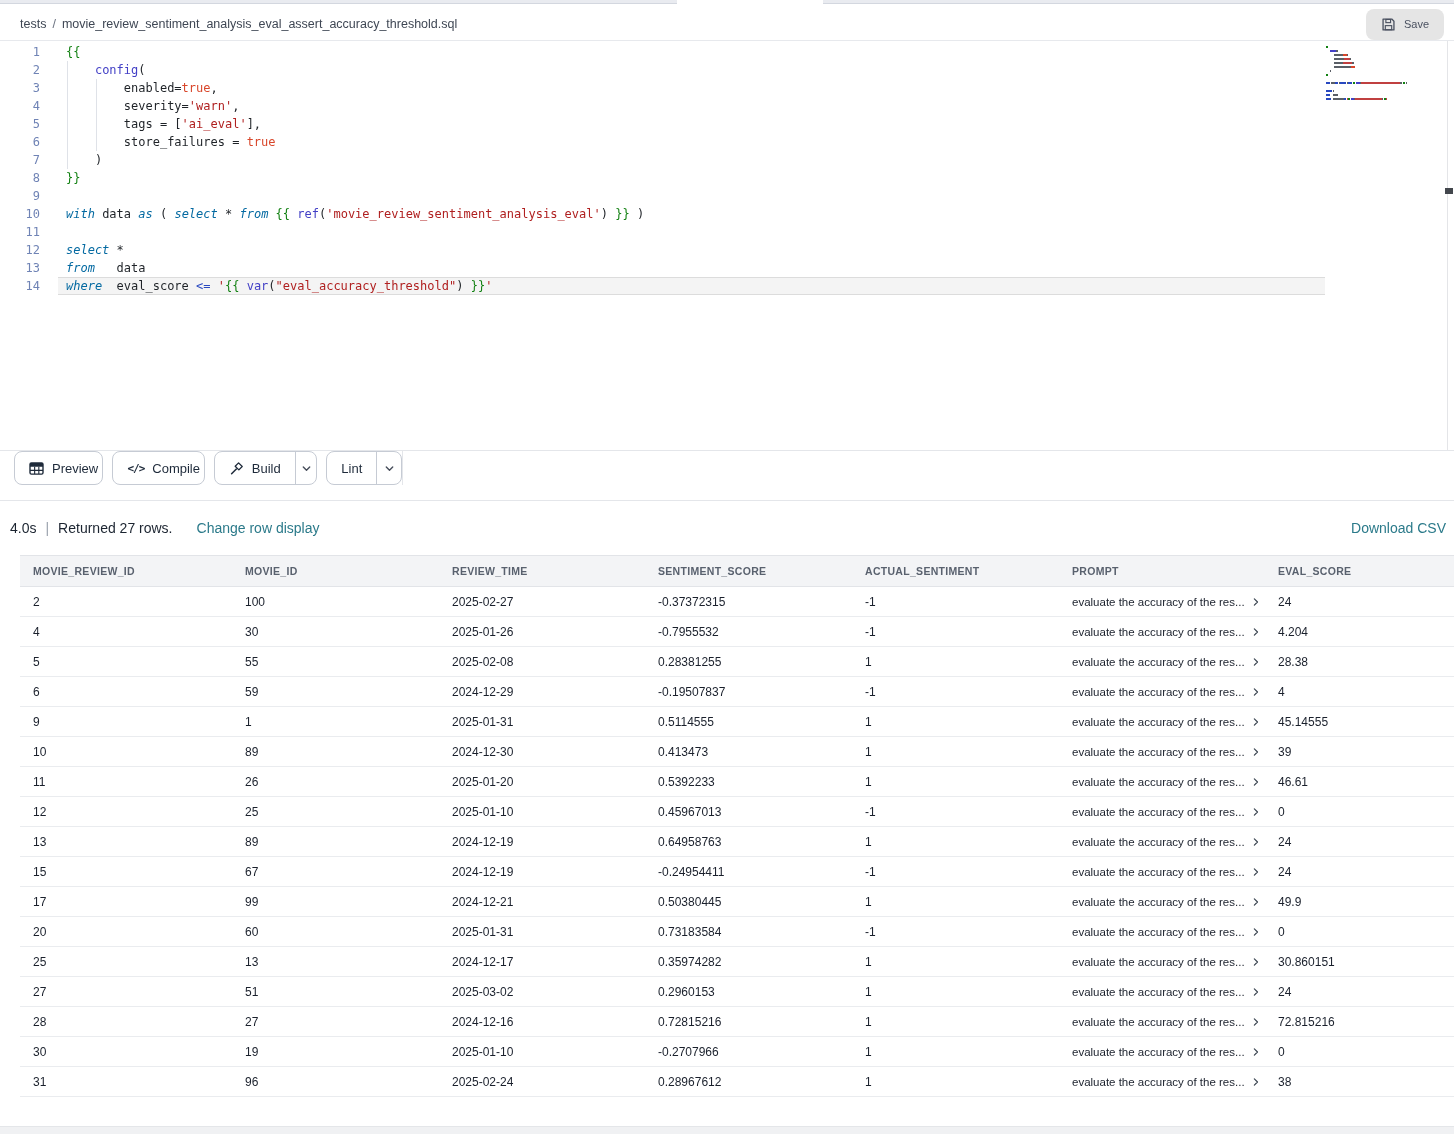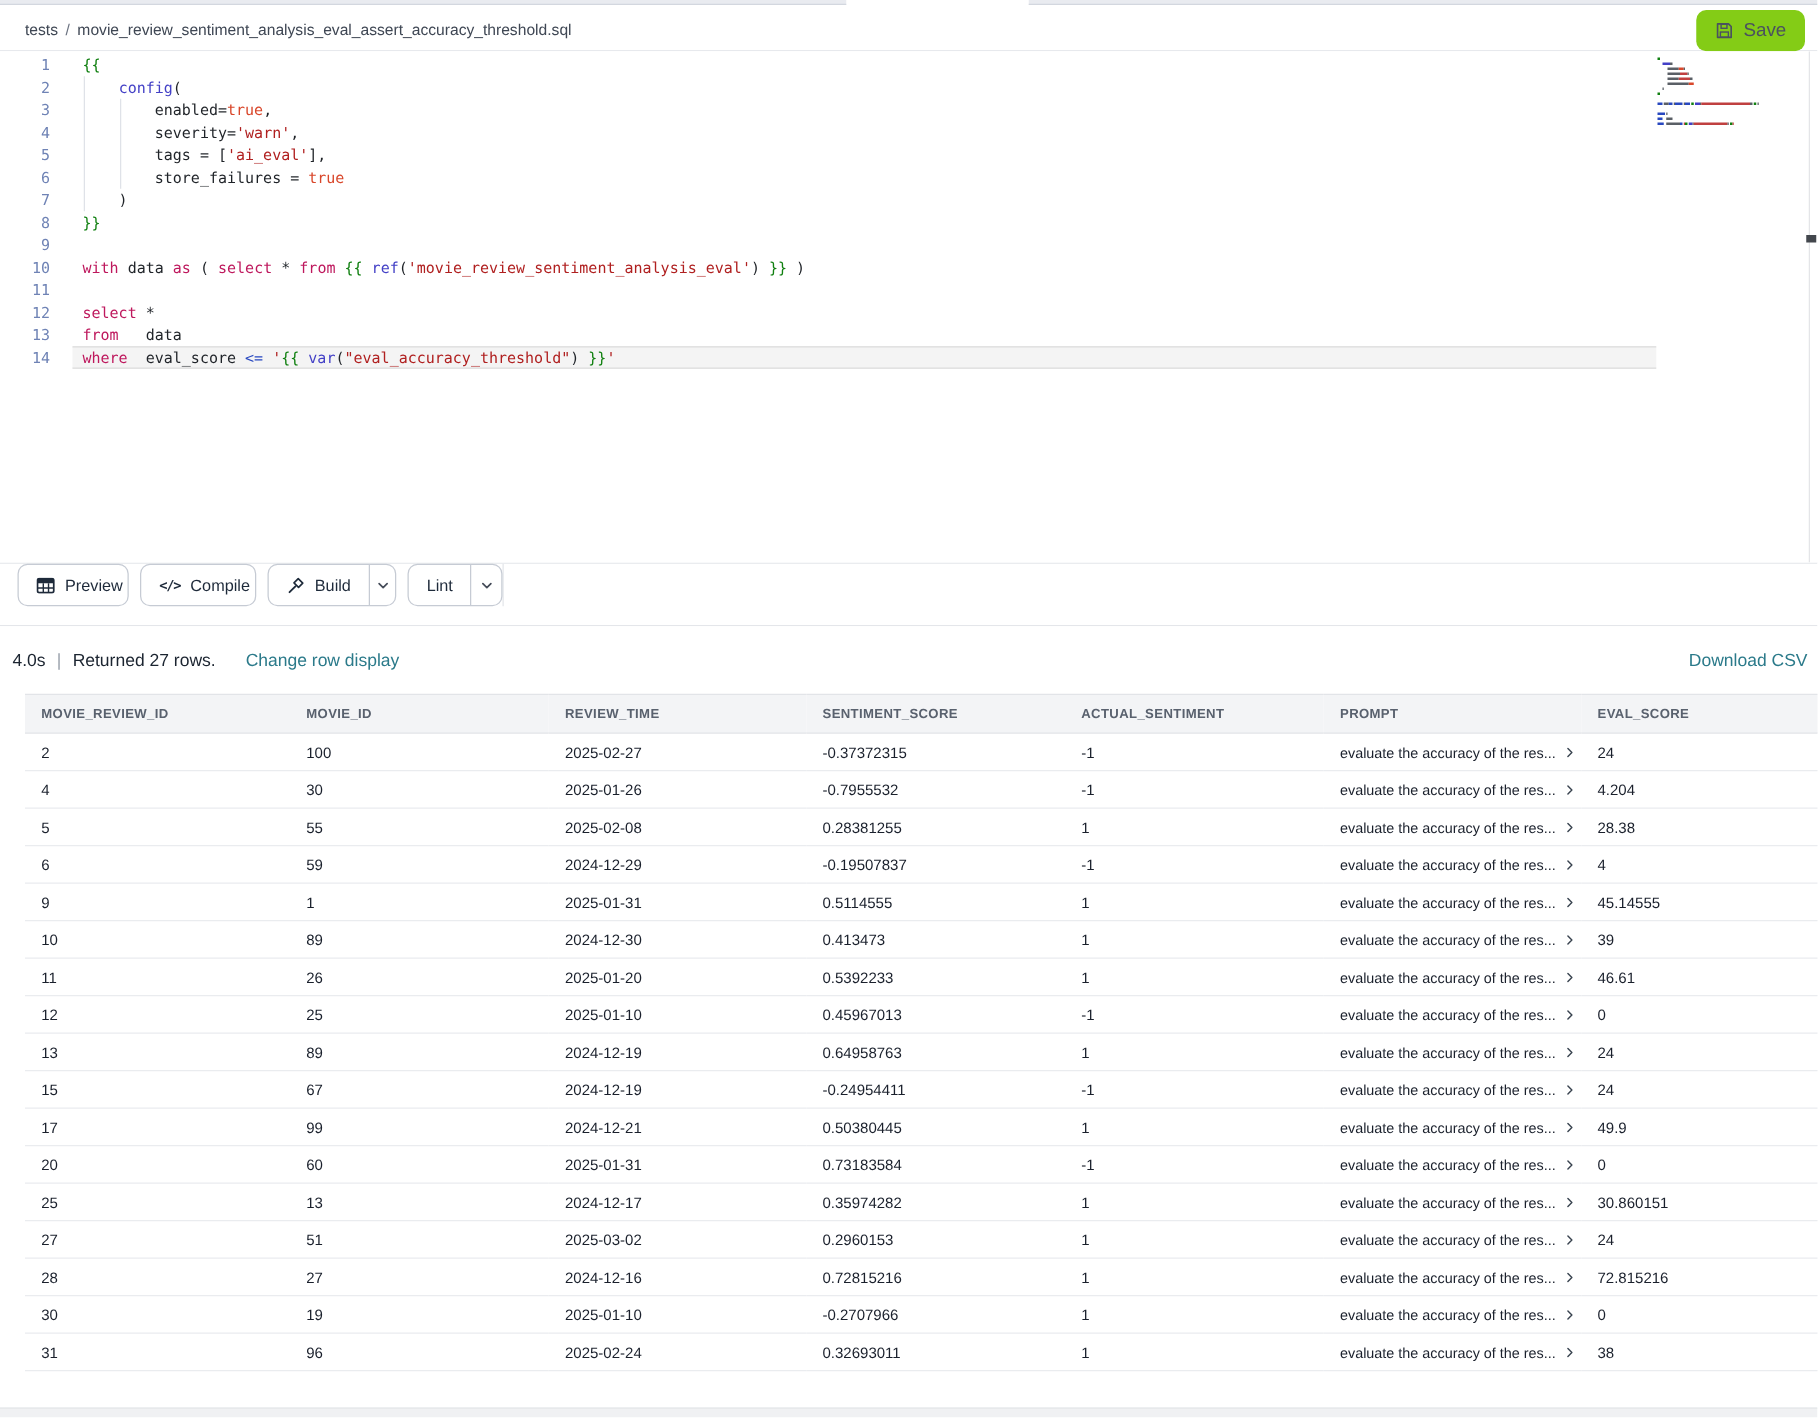--- a/index.html
+++ b/index.html
@@ -19,7 +19,7 @@
   .crumbbar { height:33px; display:flex; align-items:center; padding:0 10px 0 20px; border-bottom:1px solid #e7e9ed; background:#fff; }
   .crumb { font-size:12.5px; color:#3f4754; }
   .crumb-sep { margin:0 6px; color:#6b7280; font-size:12.5px; }
-  .save-btn { margin-left:auto; display:flex; align-items:center; gap:8px; background:#84cc16; border:none; border-radius:8px; padding:8px 15px; color:#4a5160; font-size:15px; font-family:"Liberation Sans", sans-serif; cursor:pointer; }
+  .save-btn { margin-left:auto; display:flex; align-items:center; gap:8px; background:#e5e5e5; border:none; border-radius:8px; padding:8px 15px; color:#4a5160; font-size:11px; font-family:"Liberation Sans", sans-serif; cursor:pointer; }
 
   
   .editor { position:relative; height:409px; padding-top:2px; font-family:"DejaVu Sans Mono", monospace; font-size:12px; background:#fff; overflow:hidden; }

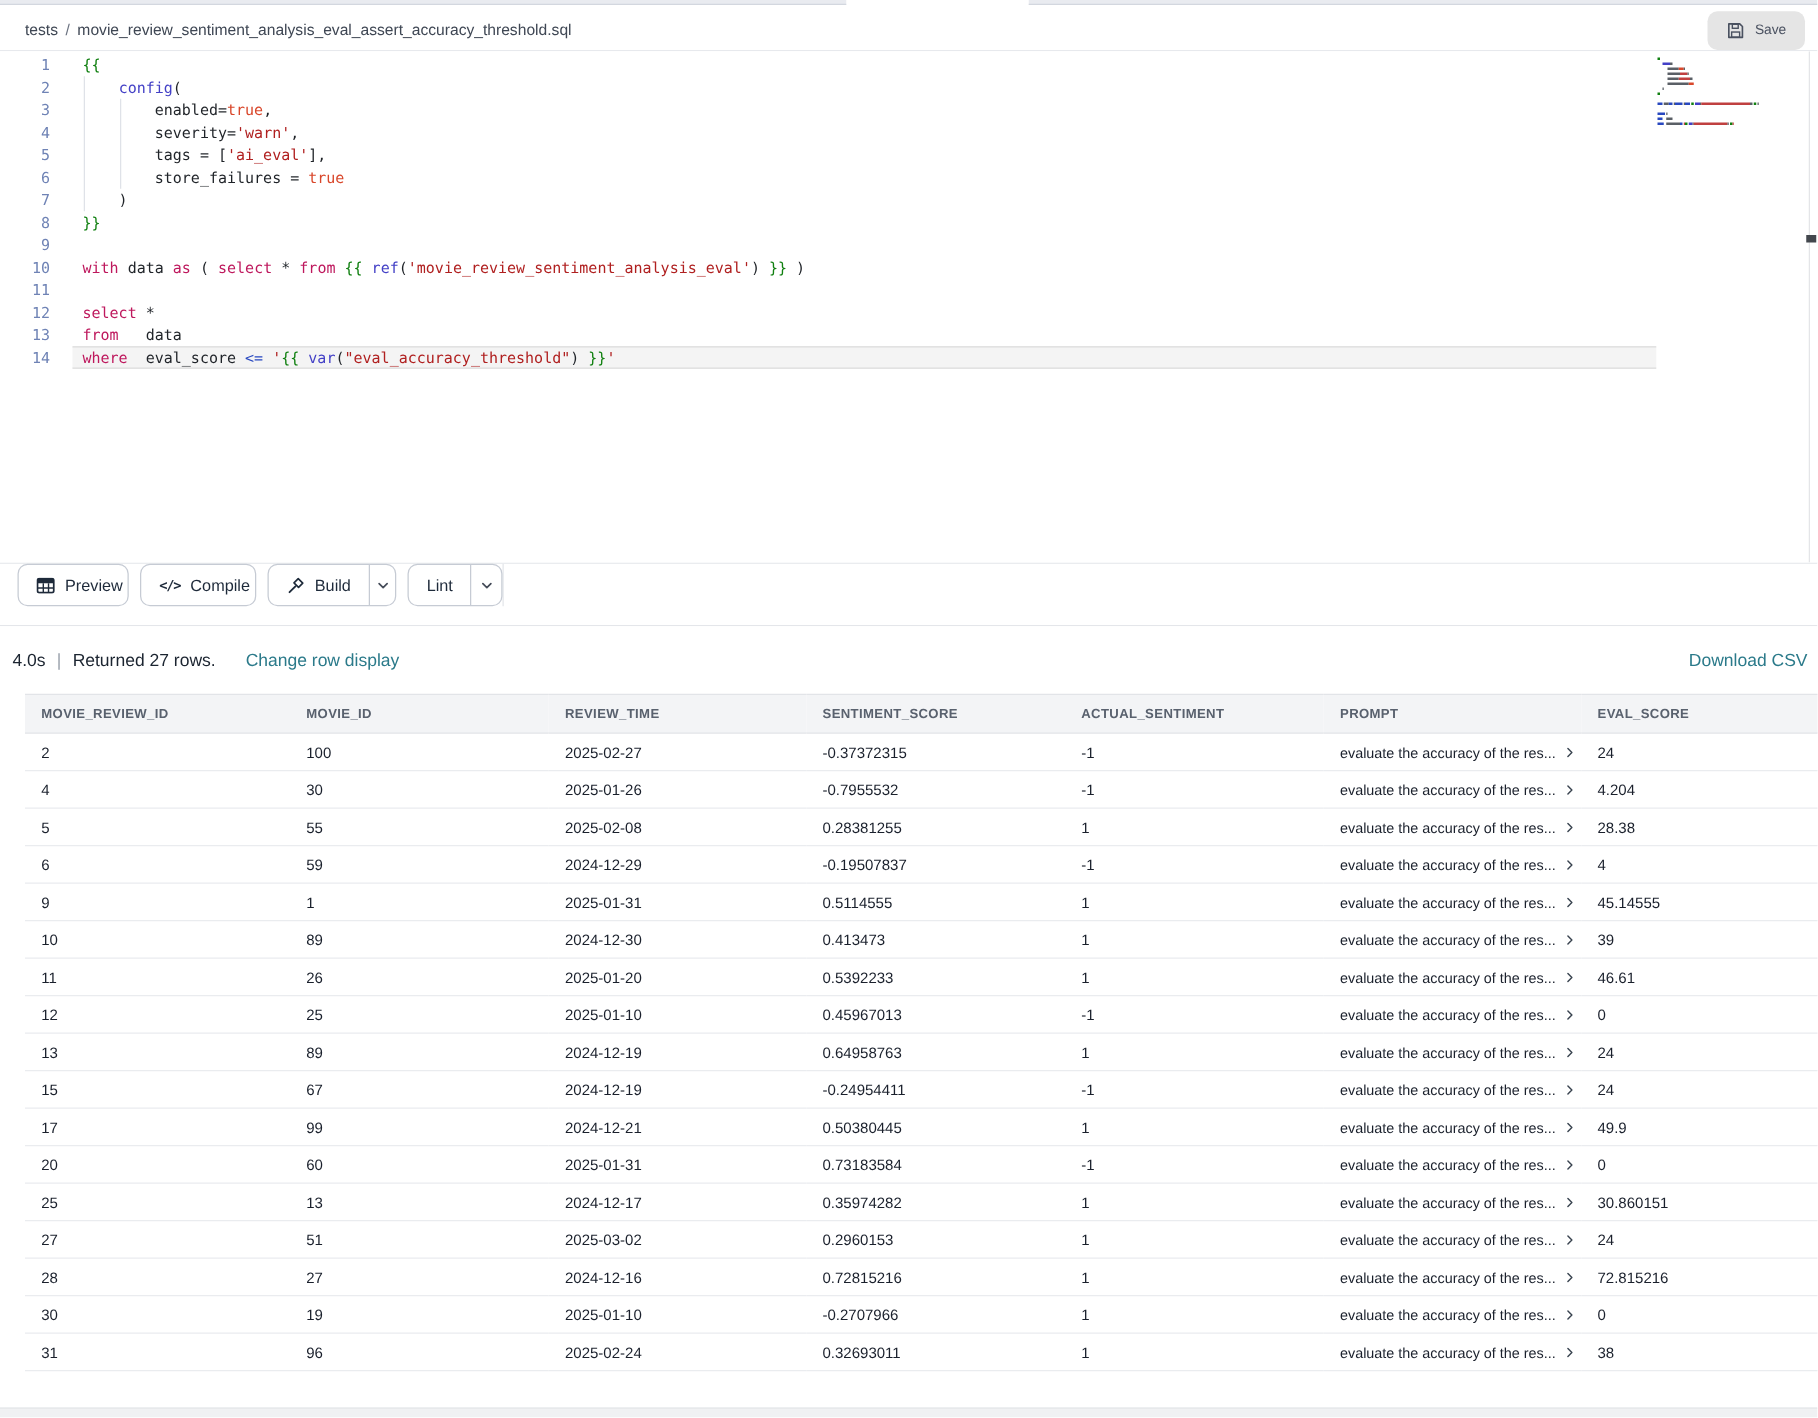--- a/index.html
+++ b/index.html
@@ -27,7 +27,7 @@
   .gutter { width:58px; flex:none; text-align:right; padding-right:18px; color:#6f83b5; }
   .code { white-space:pre; padding-left:8px; color:#1f2328; }
   .line.active .code { background:#f4f4f4; border-top:1px solid #dcdcdc; border-bottom:1px solid #dcdcdc; width:1267px; line-height:16px; }
-  .tk-kw   { color:#be185d; }
+  .tk-kw   { color:#0369a1;font-style:italic; }
   .tk-op   { color:#2848c0; }
   .tk-fn   { color:#4340c6;text-align:right; }
   .tk-jinja{ color:#118011; }

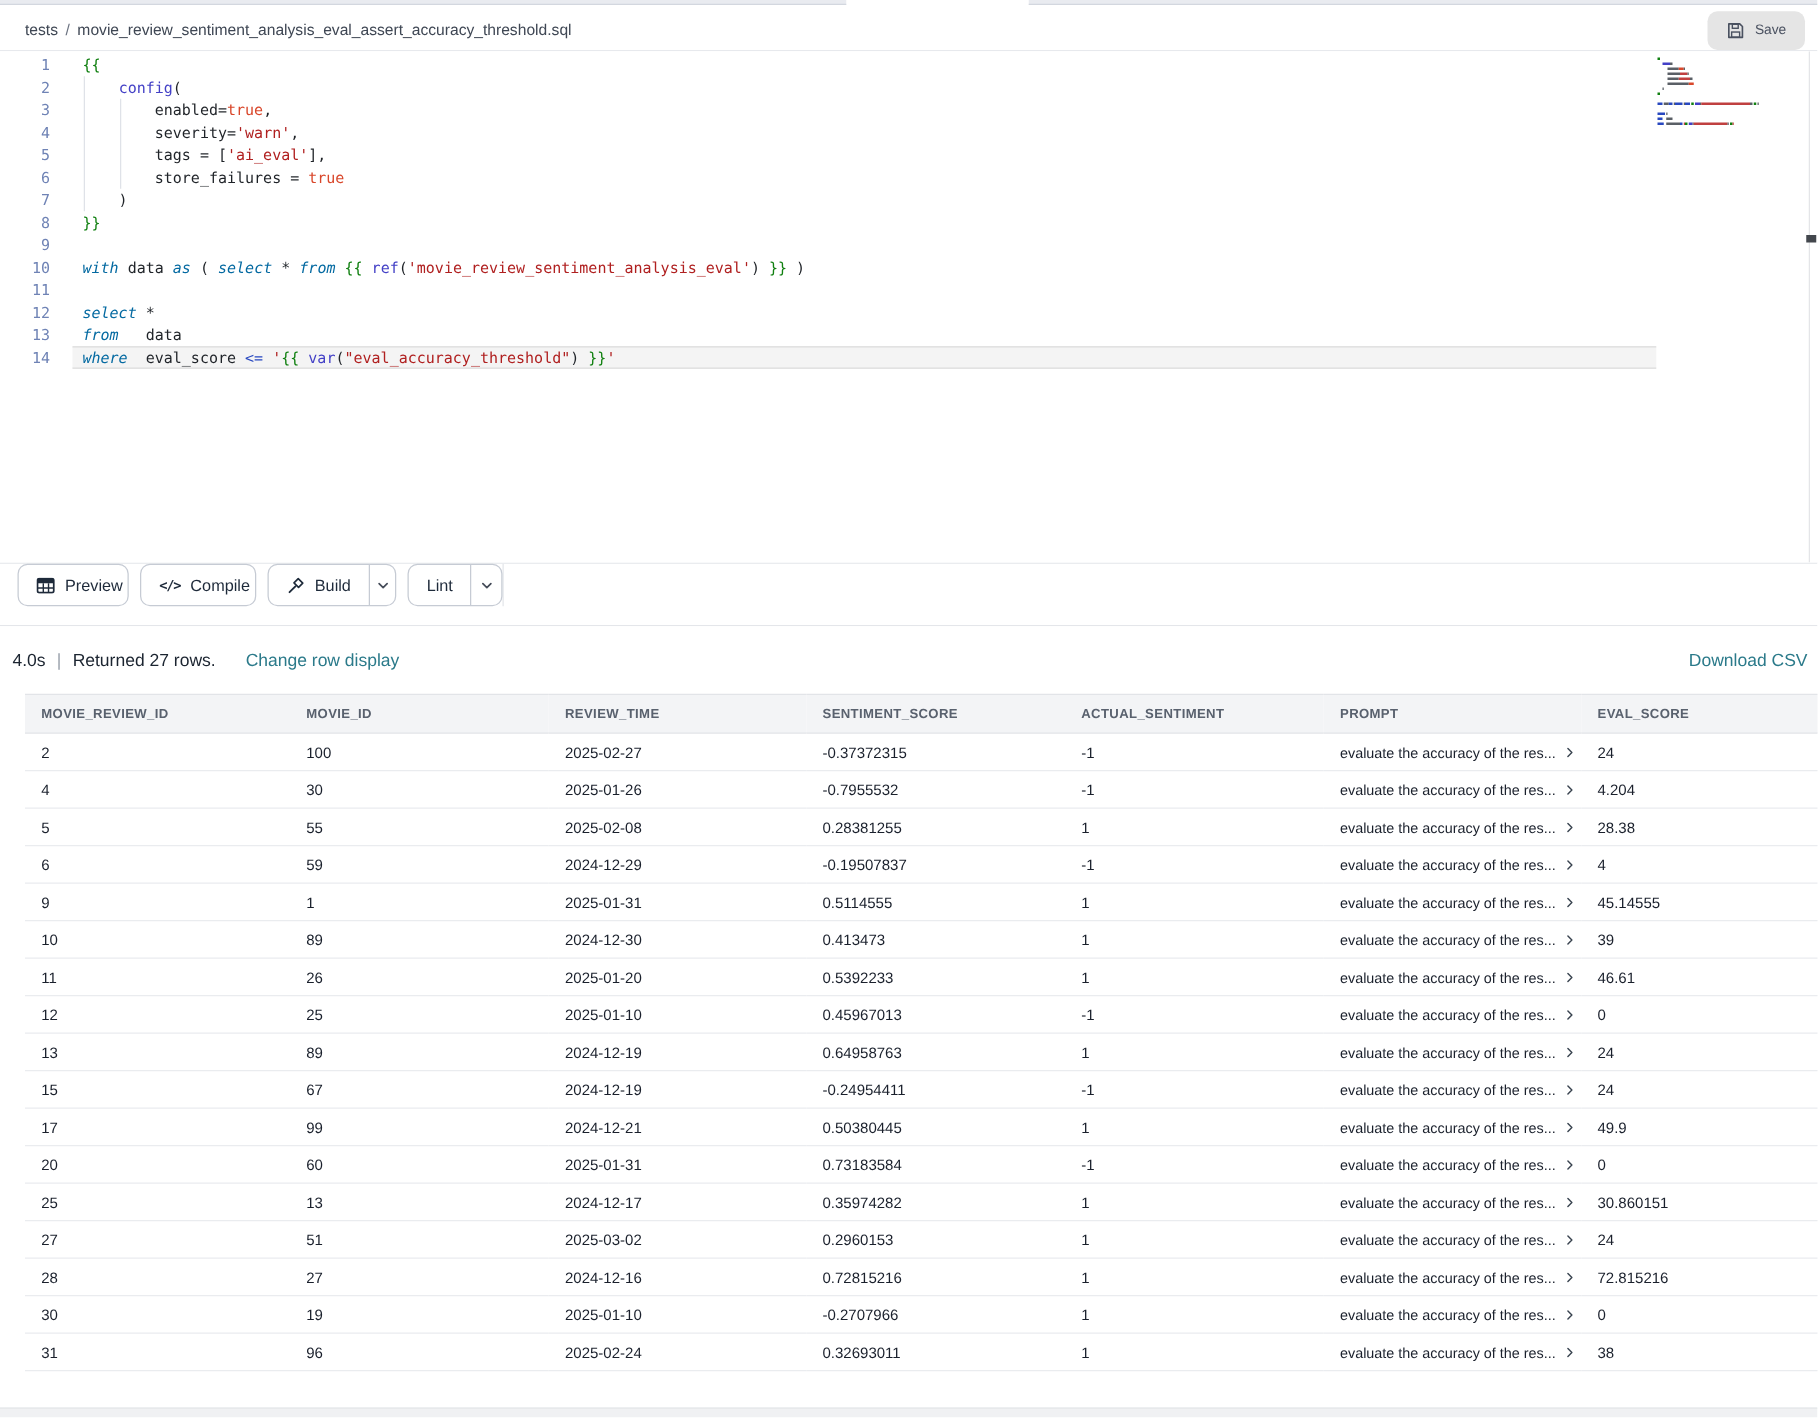--- a/index.html
+++ b/index.html
@@ -436,7 +436,7 @@
         <td>31</td>
         <td>96</td>
         <td>2025-02-24</td>
-        <td>0.32693011</td>
+        <td>0.28967612</td>
         <td>1</td>
         <td class="prompt-cell"><span>evaluate the accuracy of the res...</span><svg width="10" height="10" viewBox="0 0 12 12">
             <path d="M4 2.2l3.8 3.8L4 9.8" fill="none" stroke="#3a4450" stroke-width="1.4" stroke-linecap="round" stroke-linejoin="round"></path>

